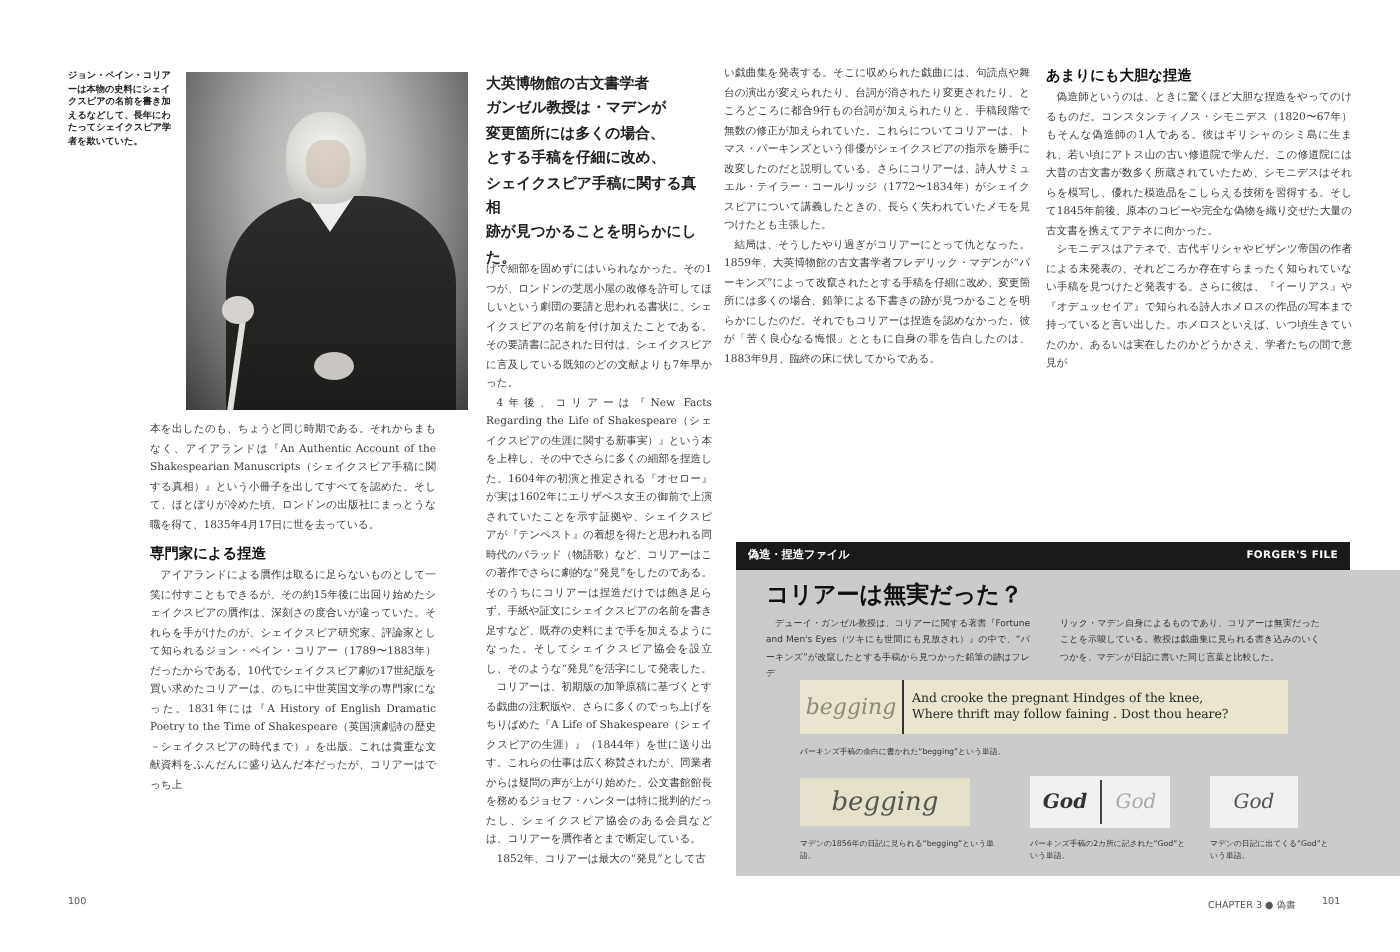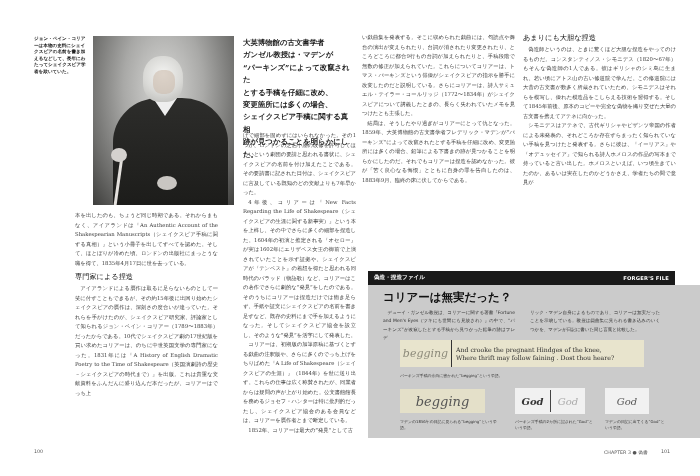--- a/index.html
+++ b/index.html
@@ -38,7 +38,7 @@
   .col-b2 { left:523px; top:33px; width:153px; }
 
   .section-head {
-    font-family:"DejaVu Sans", sans-serif; font-weight:normal; font-size:7.2px; line-height:12px; color:#111; text-indent:0 !important; margin:3px 0 1px;
+    font-family:"DejaVu Sans", sans-serif; font-weight:bold; font-size:7.2px; line-height:12px; color:#111; text-indent:0 !important; margin:3px 0 1px;
   }
 
   .box-header {

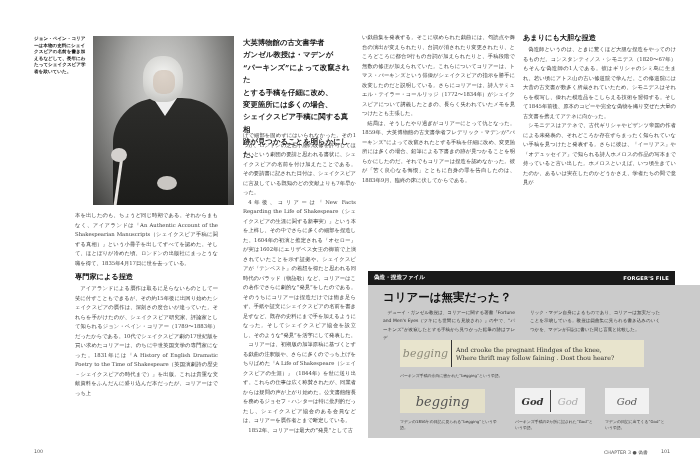--- a/index.html
+++ b/index.html
@@ -105,7 +105,6 @@
 <div class="pullquote">
   <div>大英博物館の古文書学者</div>
   <div>ガンゼル教授は・マデンが</div>
-  <div>“パーキンズ”によって改竄された</div>
   <div>とする手稿を仔細に改め、</div>
   <div>変更箇所には多くの場合、</div>
   <div>シェイクスピア手稿に関する真相</div>

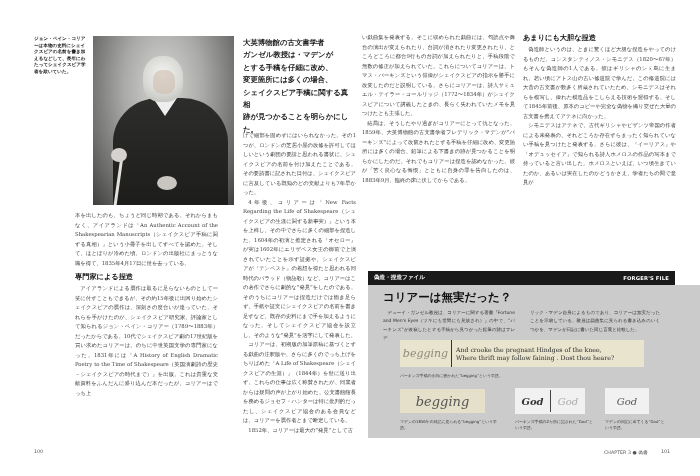--- a/index.html
+++ b/index.html
@@ -105,8 +105,8 @@
 <div class="pullquote">
   <div>大英博物館の古文書学者</div>
   <div>ガンゼル教授は・マデンが</div>
+  <div>変更箇所には多くの場合、</div>
   <div>とする手稿を仔細に改め、</div>
-  <div>変更箇所には多くの場合、</div>
   <div>シェイクスピア手稿に関する真相</div>
   <div>跡が見つかることを明らかにした。</div>
 </div>

